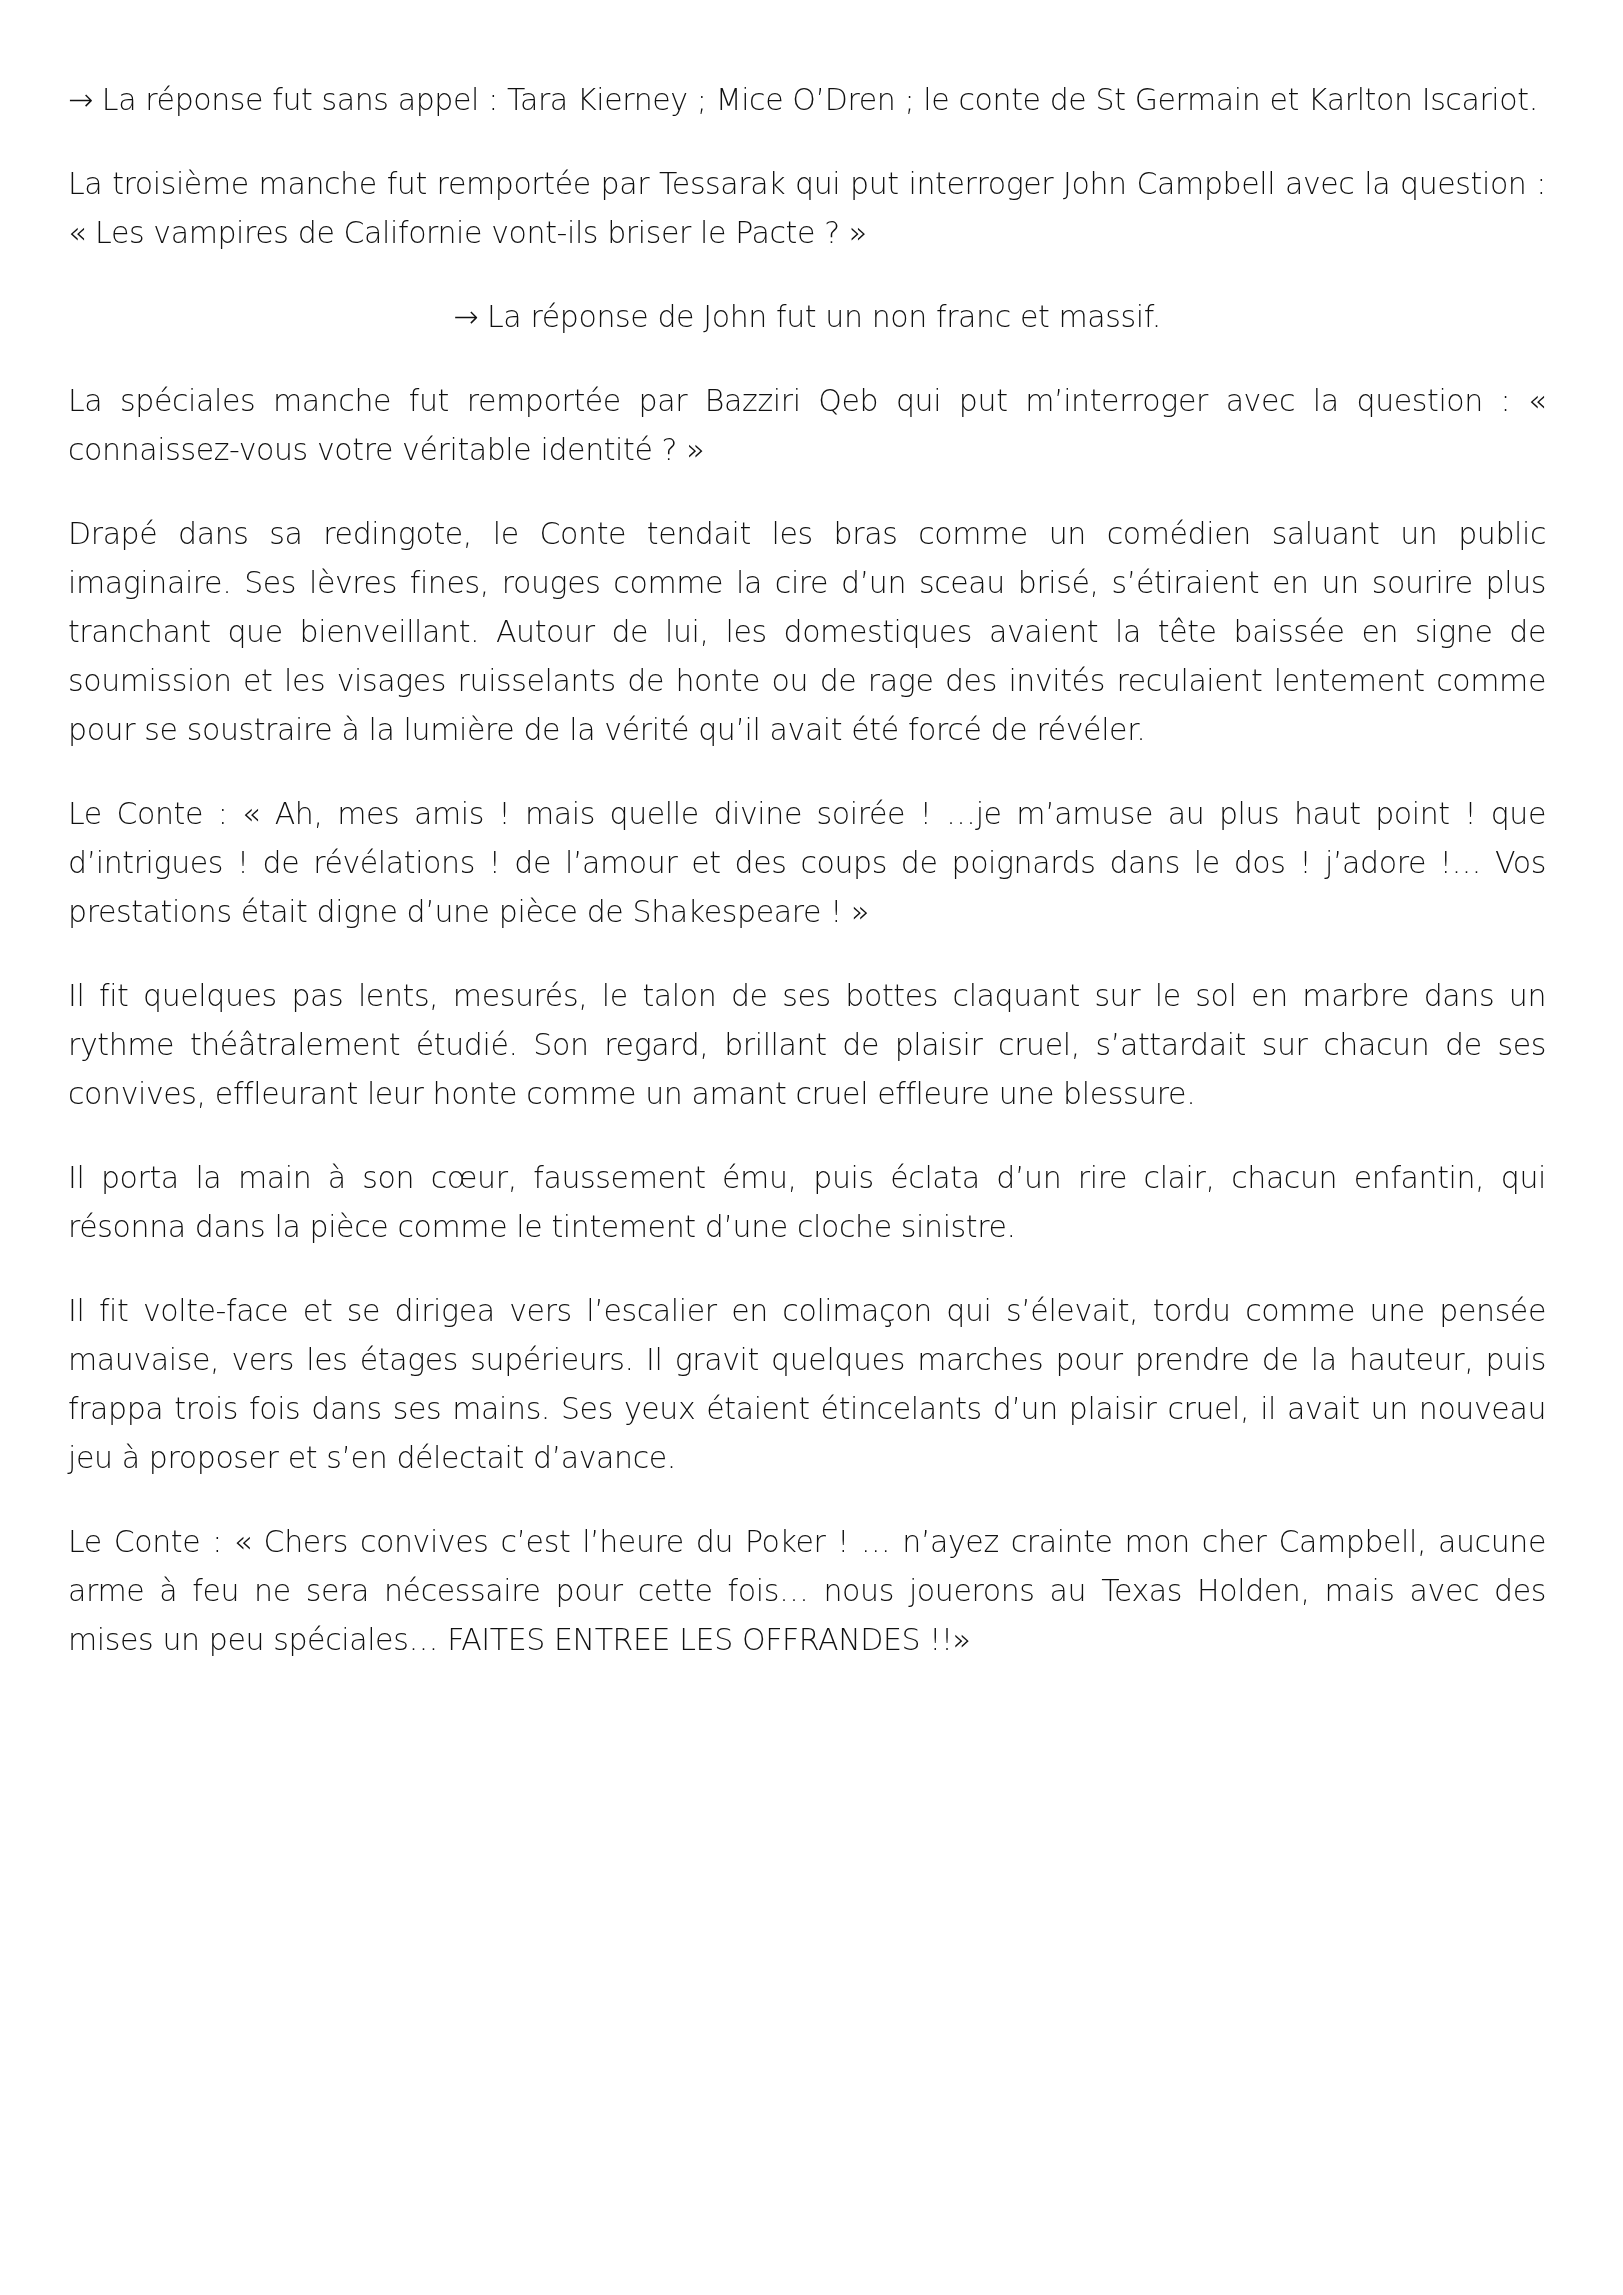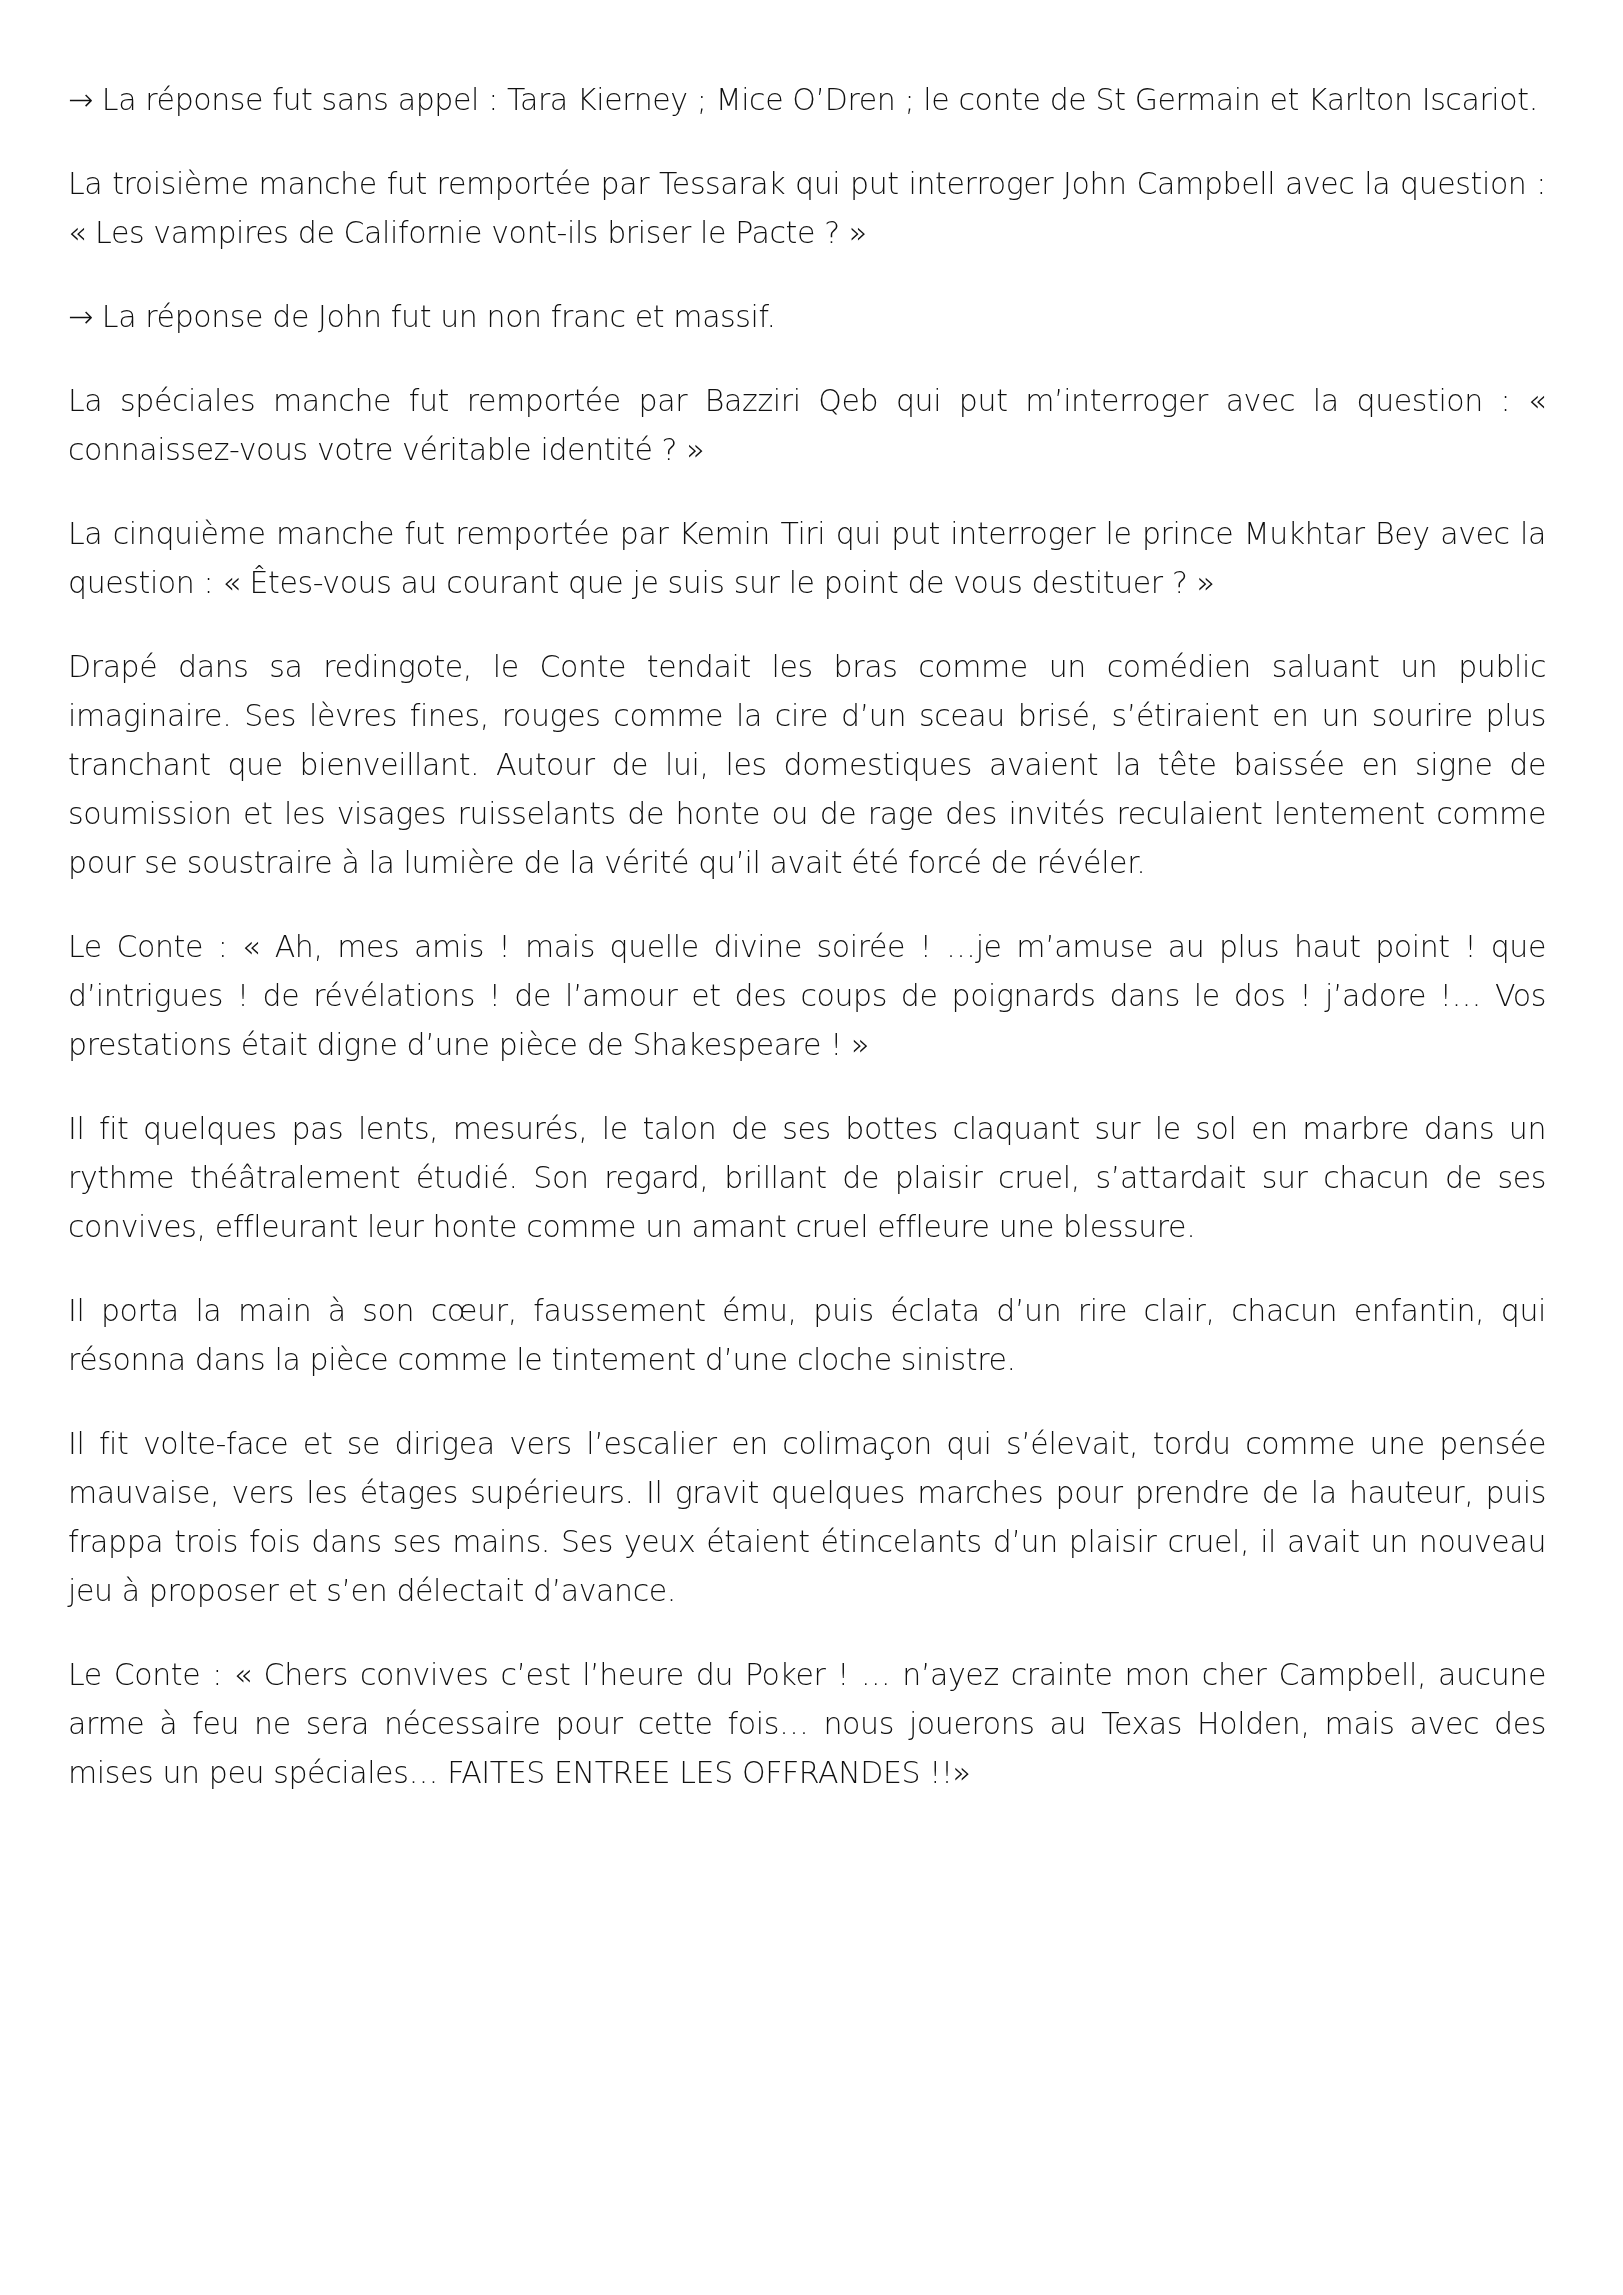--- a/index.html
+++ b/index.html
@@ -32,7 +32,7 @@
       font-stretch: condensed;
     }
     .para.left {
-      text-align: left;
+      text-align: center;
     }
     .u {
       text-decoration-thickness: 2px;

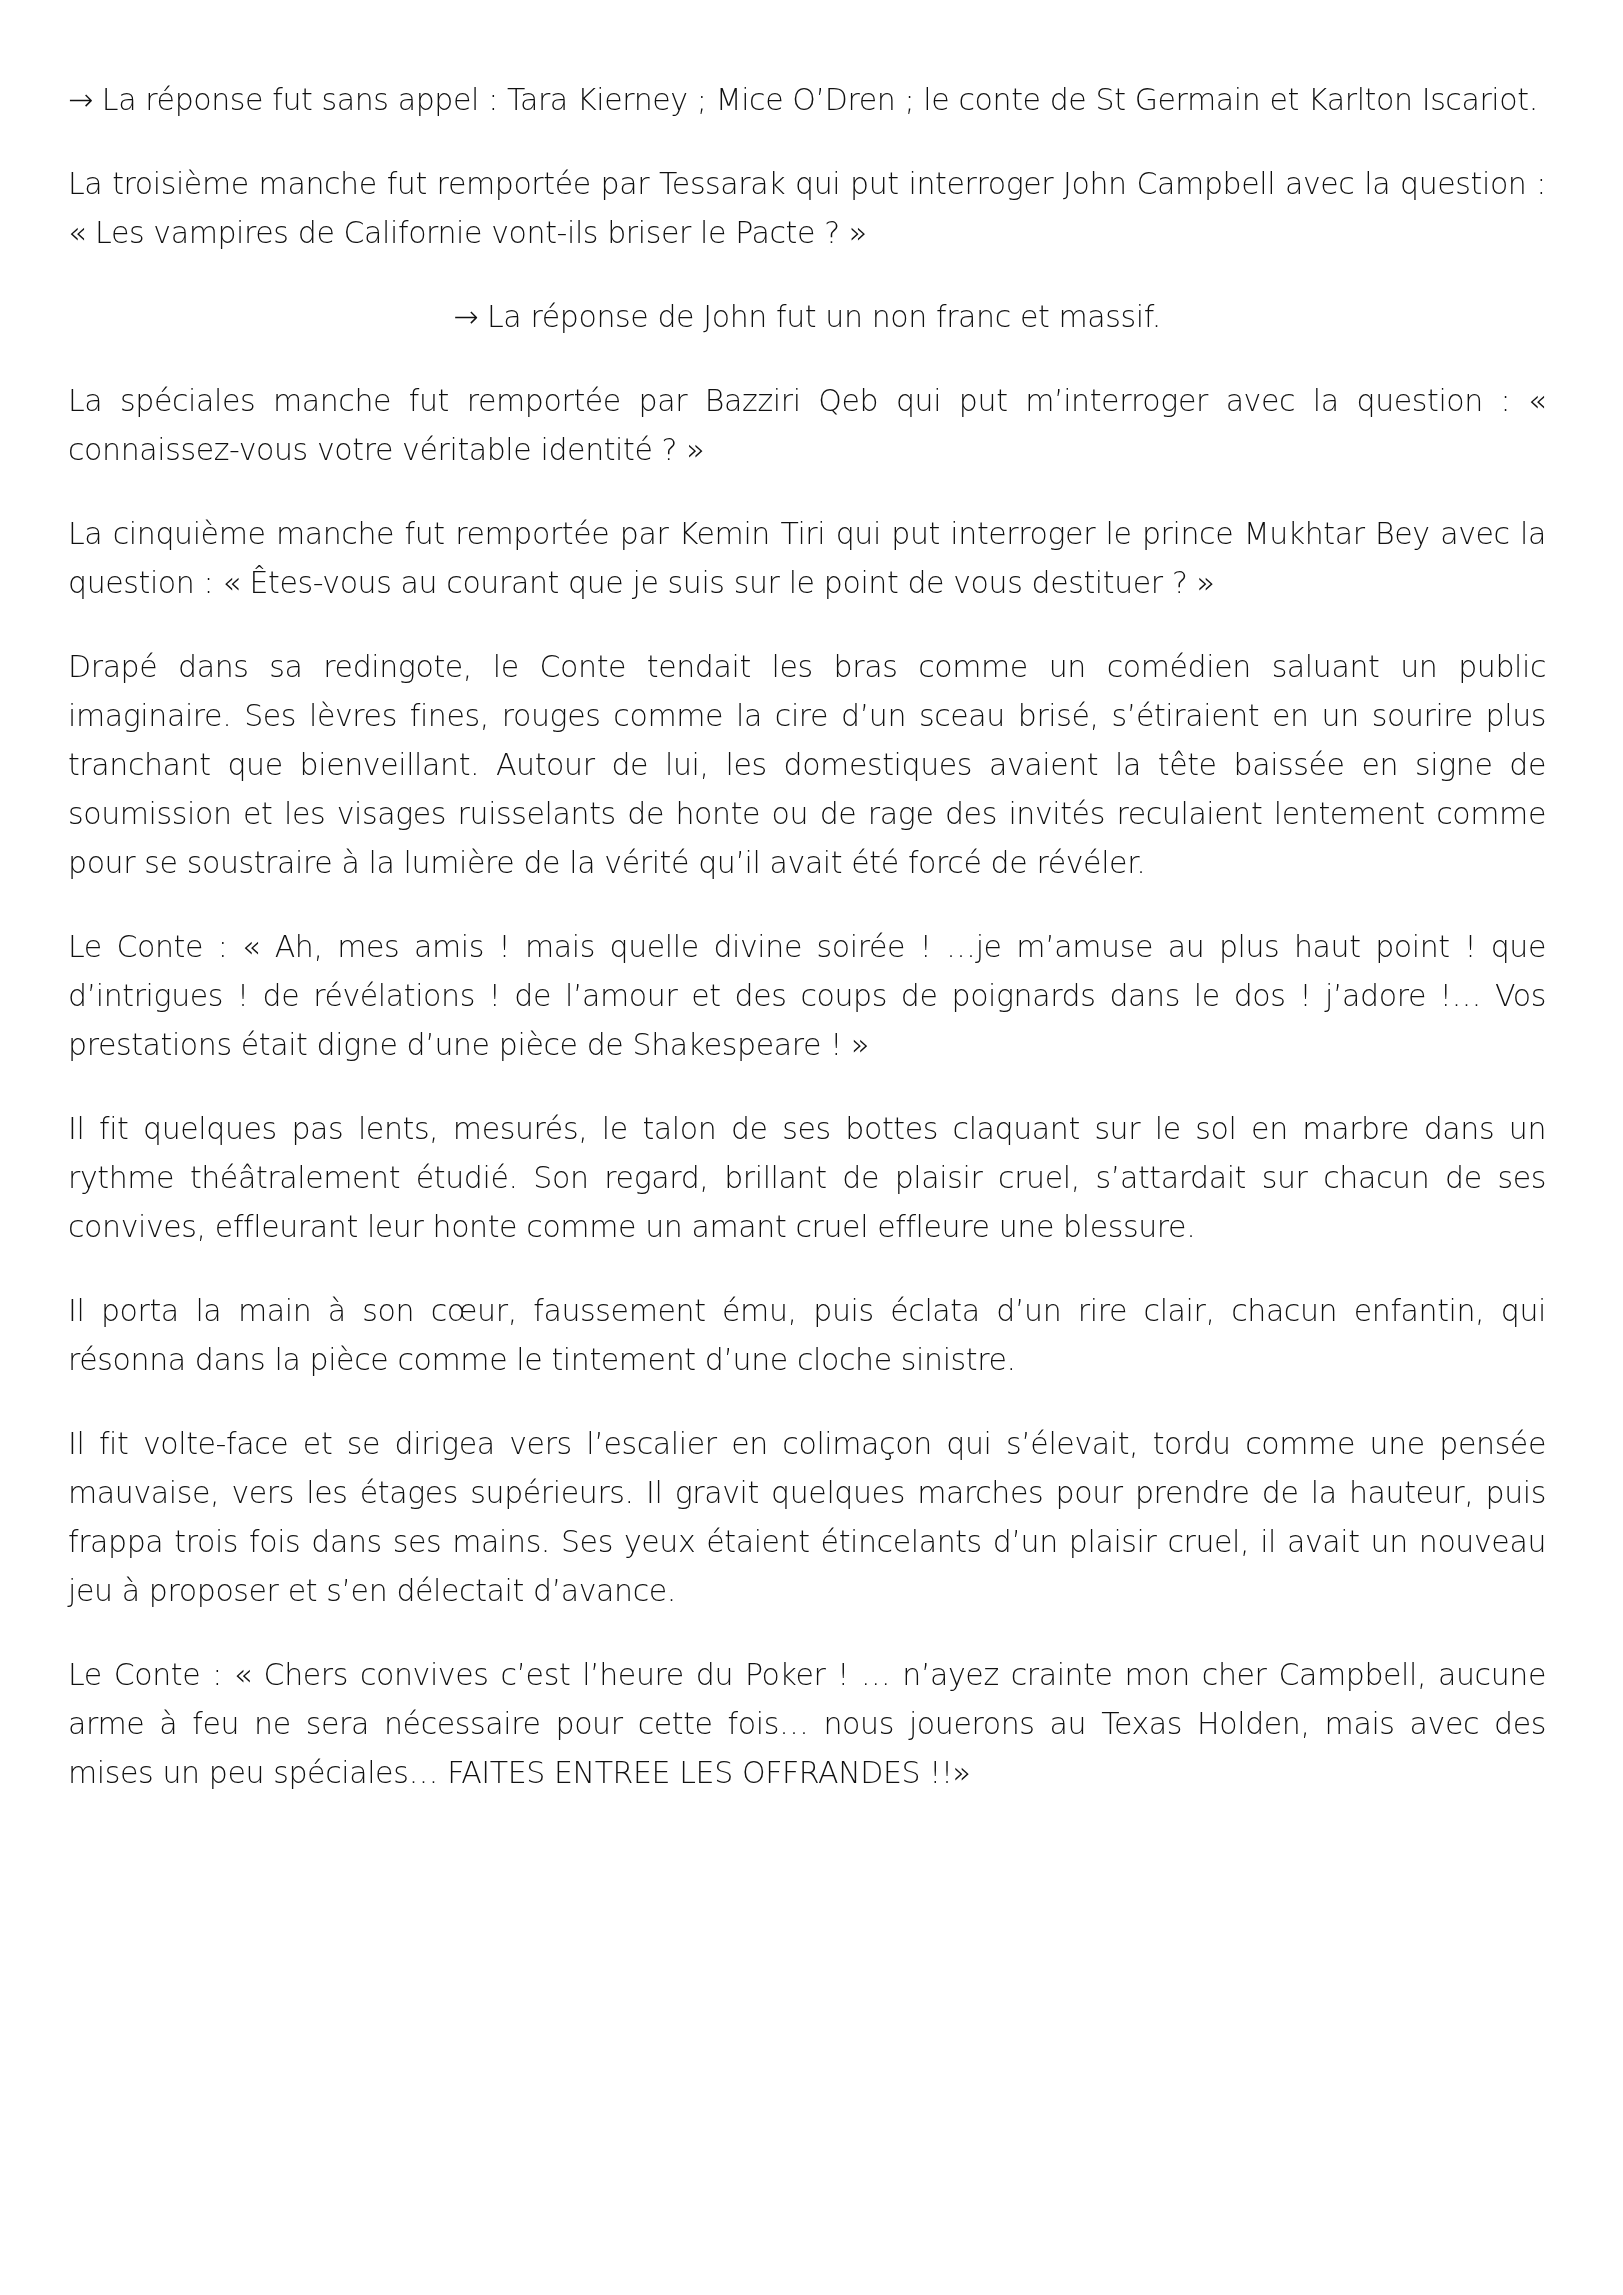--- a/index.html
+++ b/index.html
@@ -61,9 +61,6 @@
   </p>
 
 
-  <p class="para">
-    <span class="u">La cinquième manche</span><span> fut remportée par Kemin Tiri qui put interroger le prince Mukhtar Bey avec la question : « Êtes-vous au courant que je suis sur le point de vous destituer ? »</span>
-  </p>
 
 
   <p class="para">

